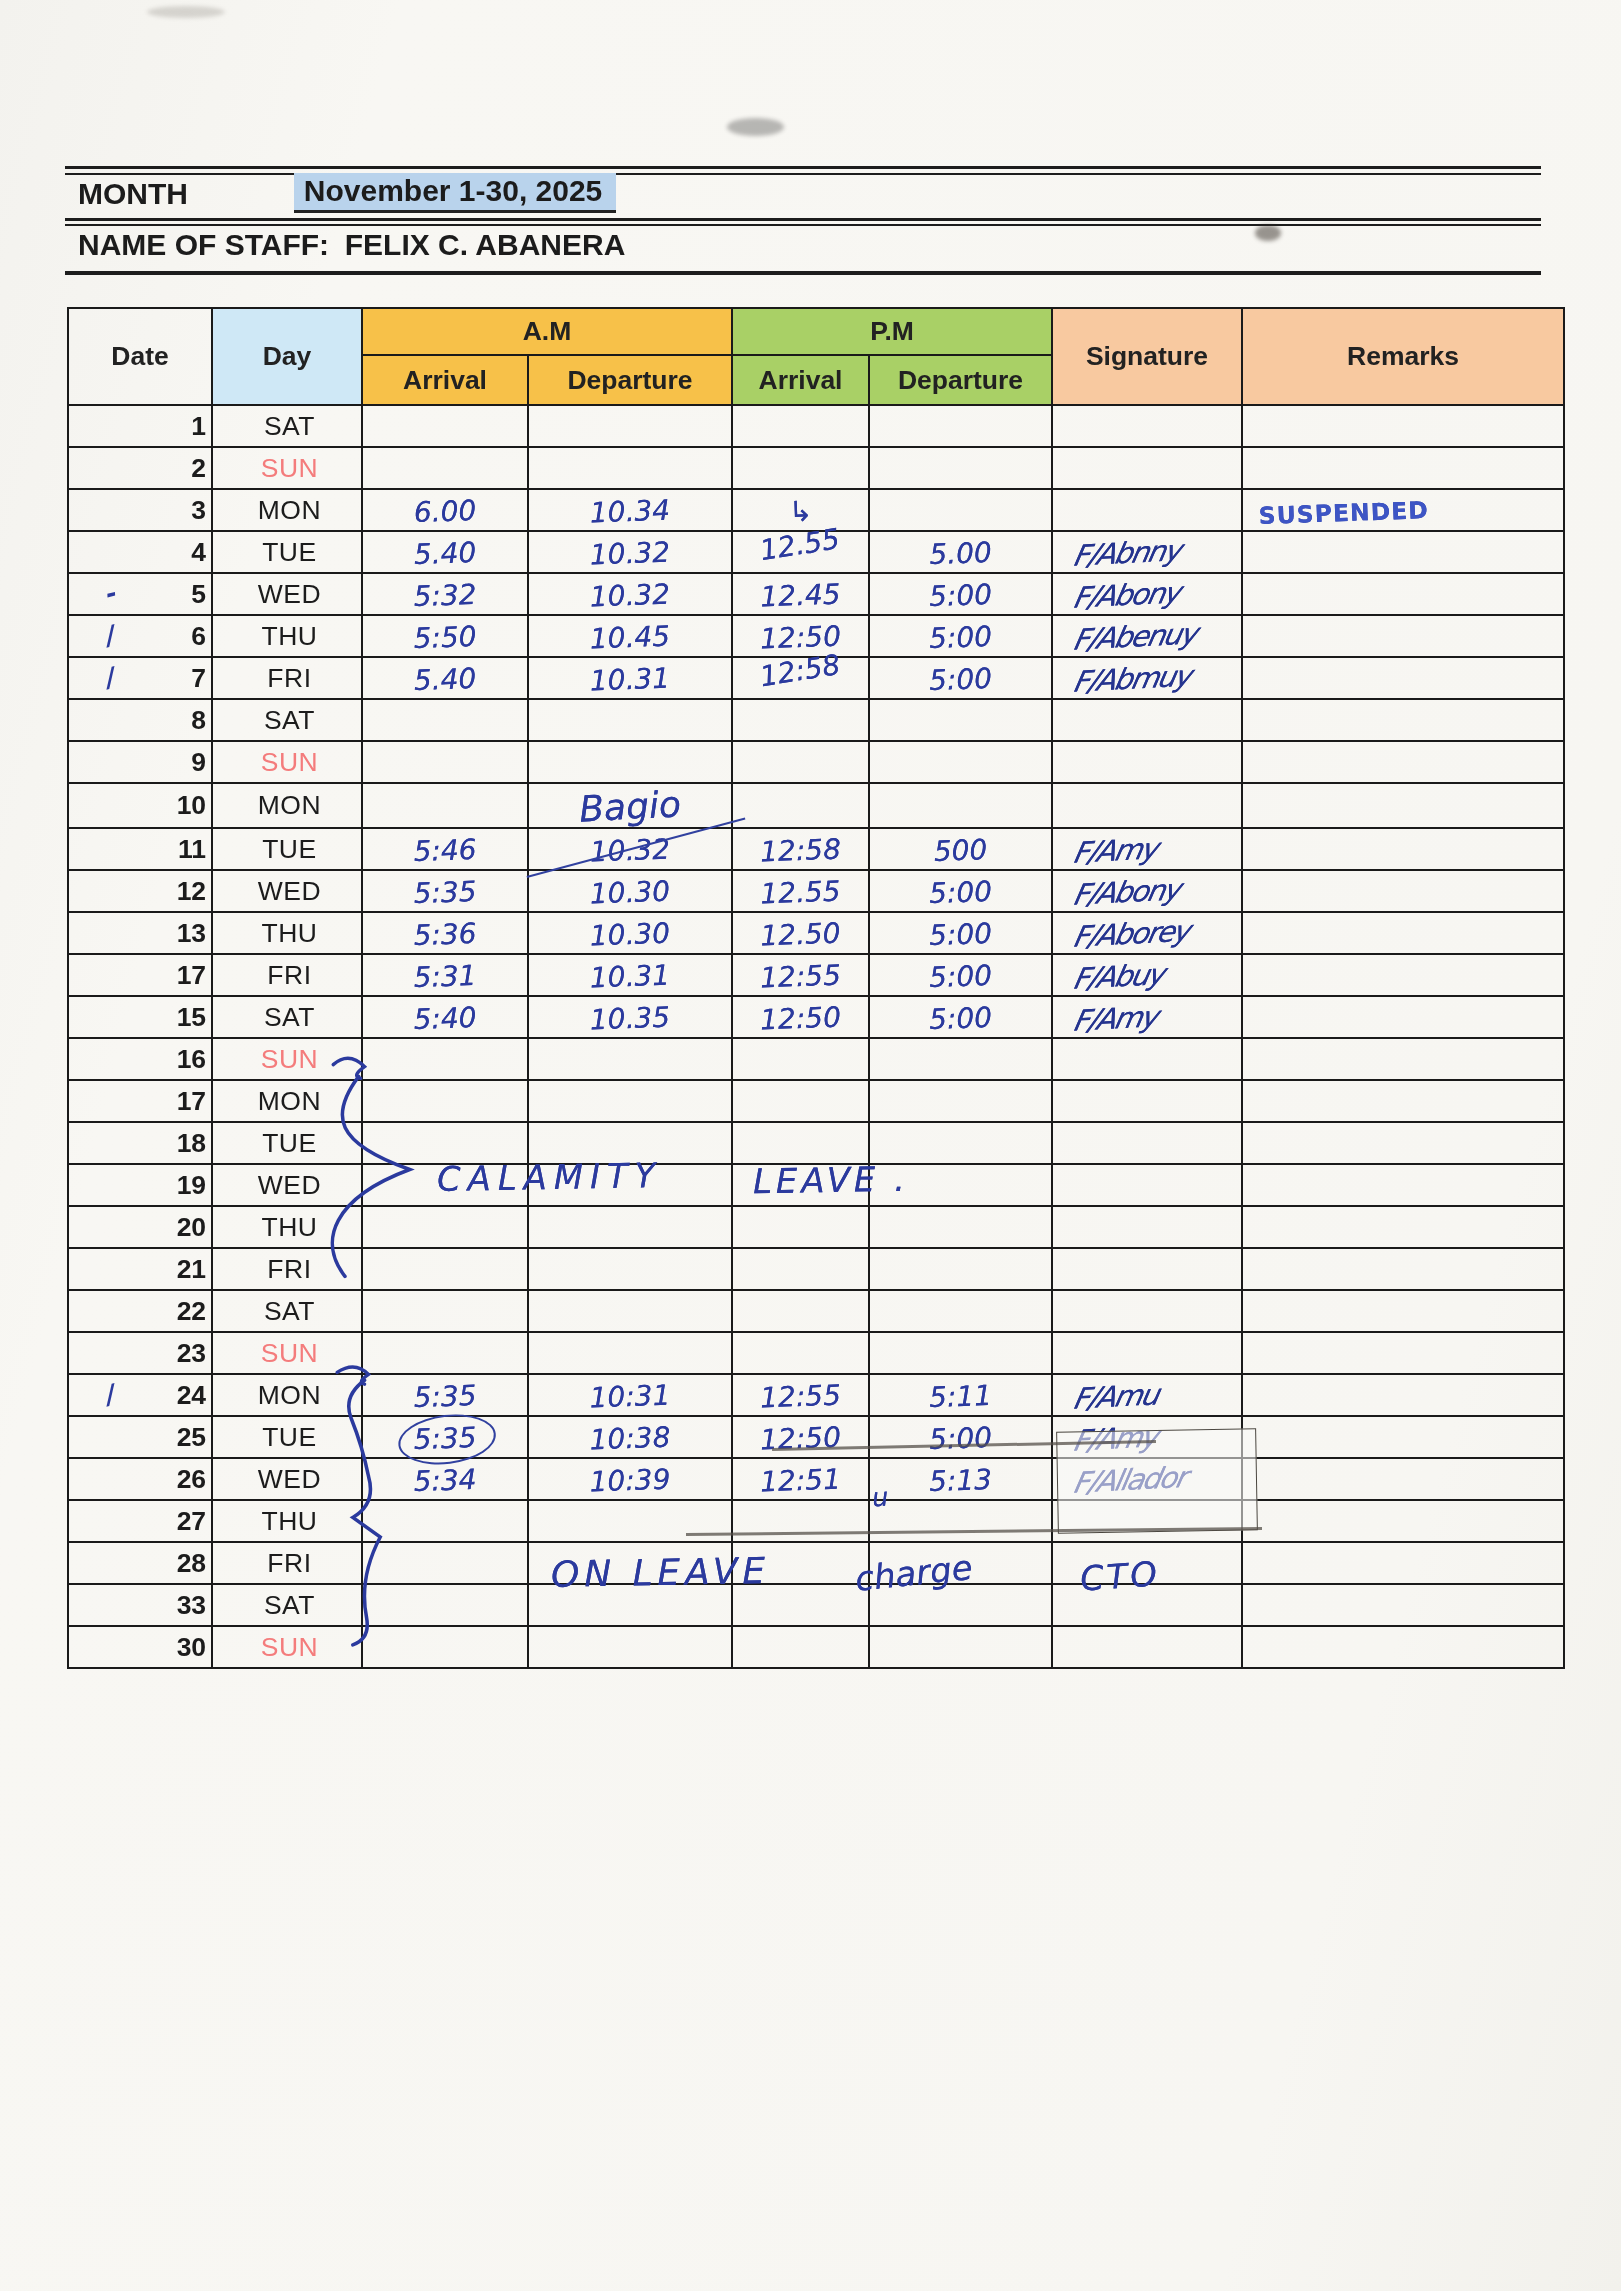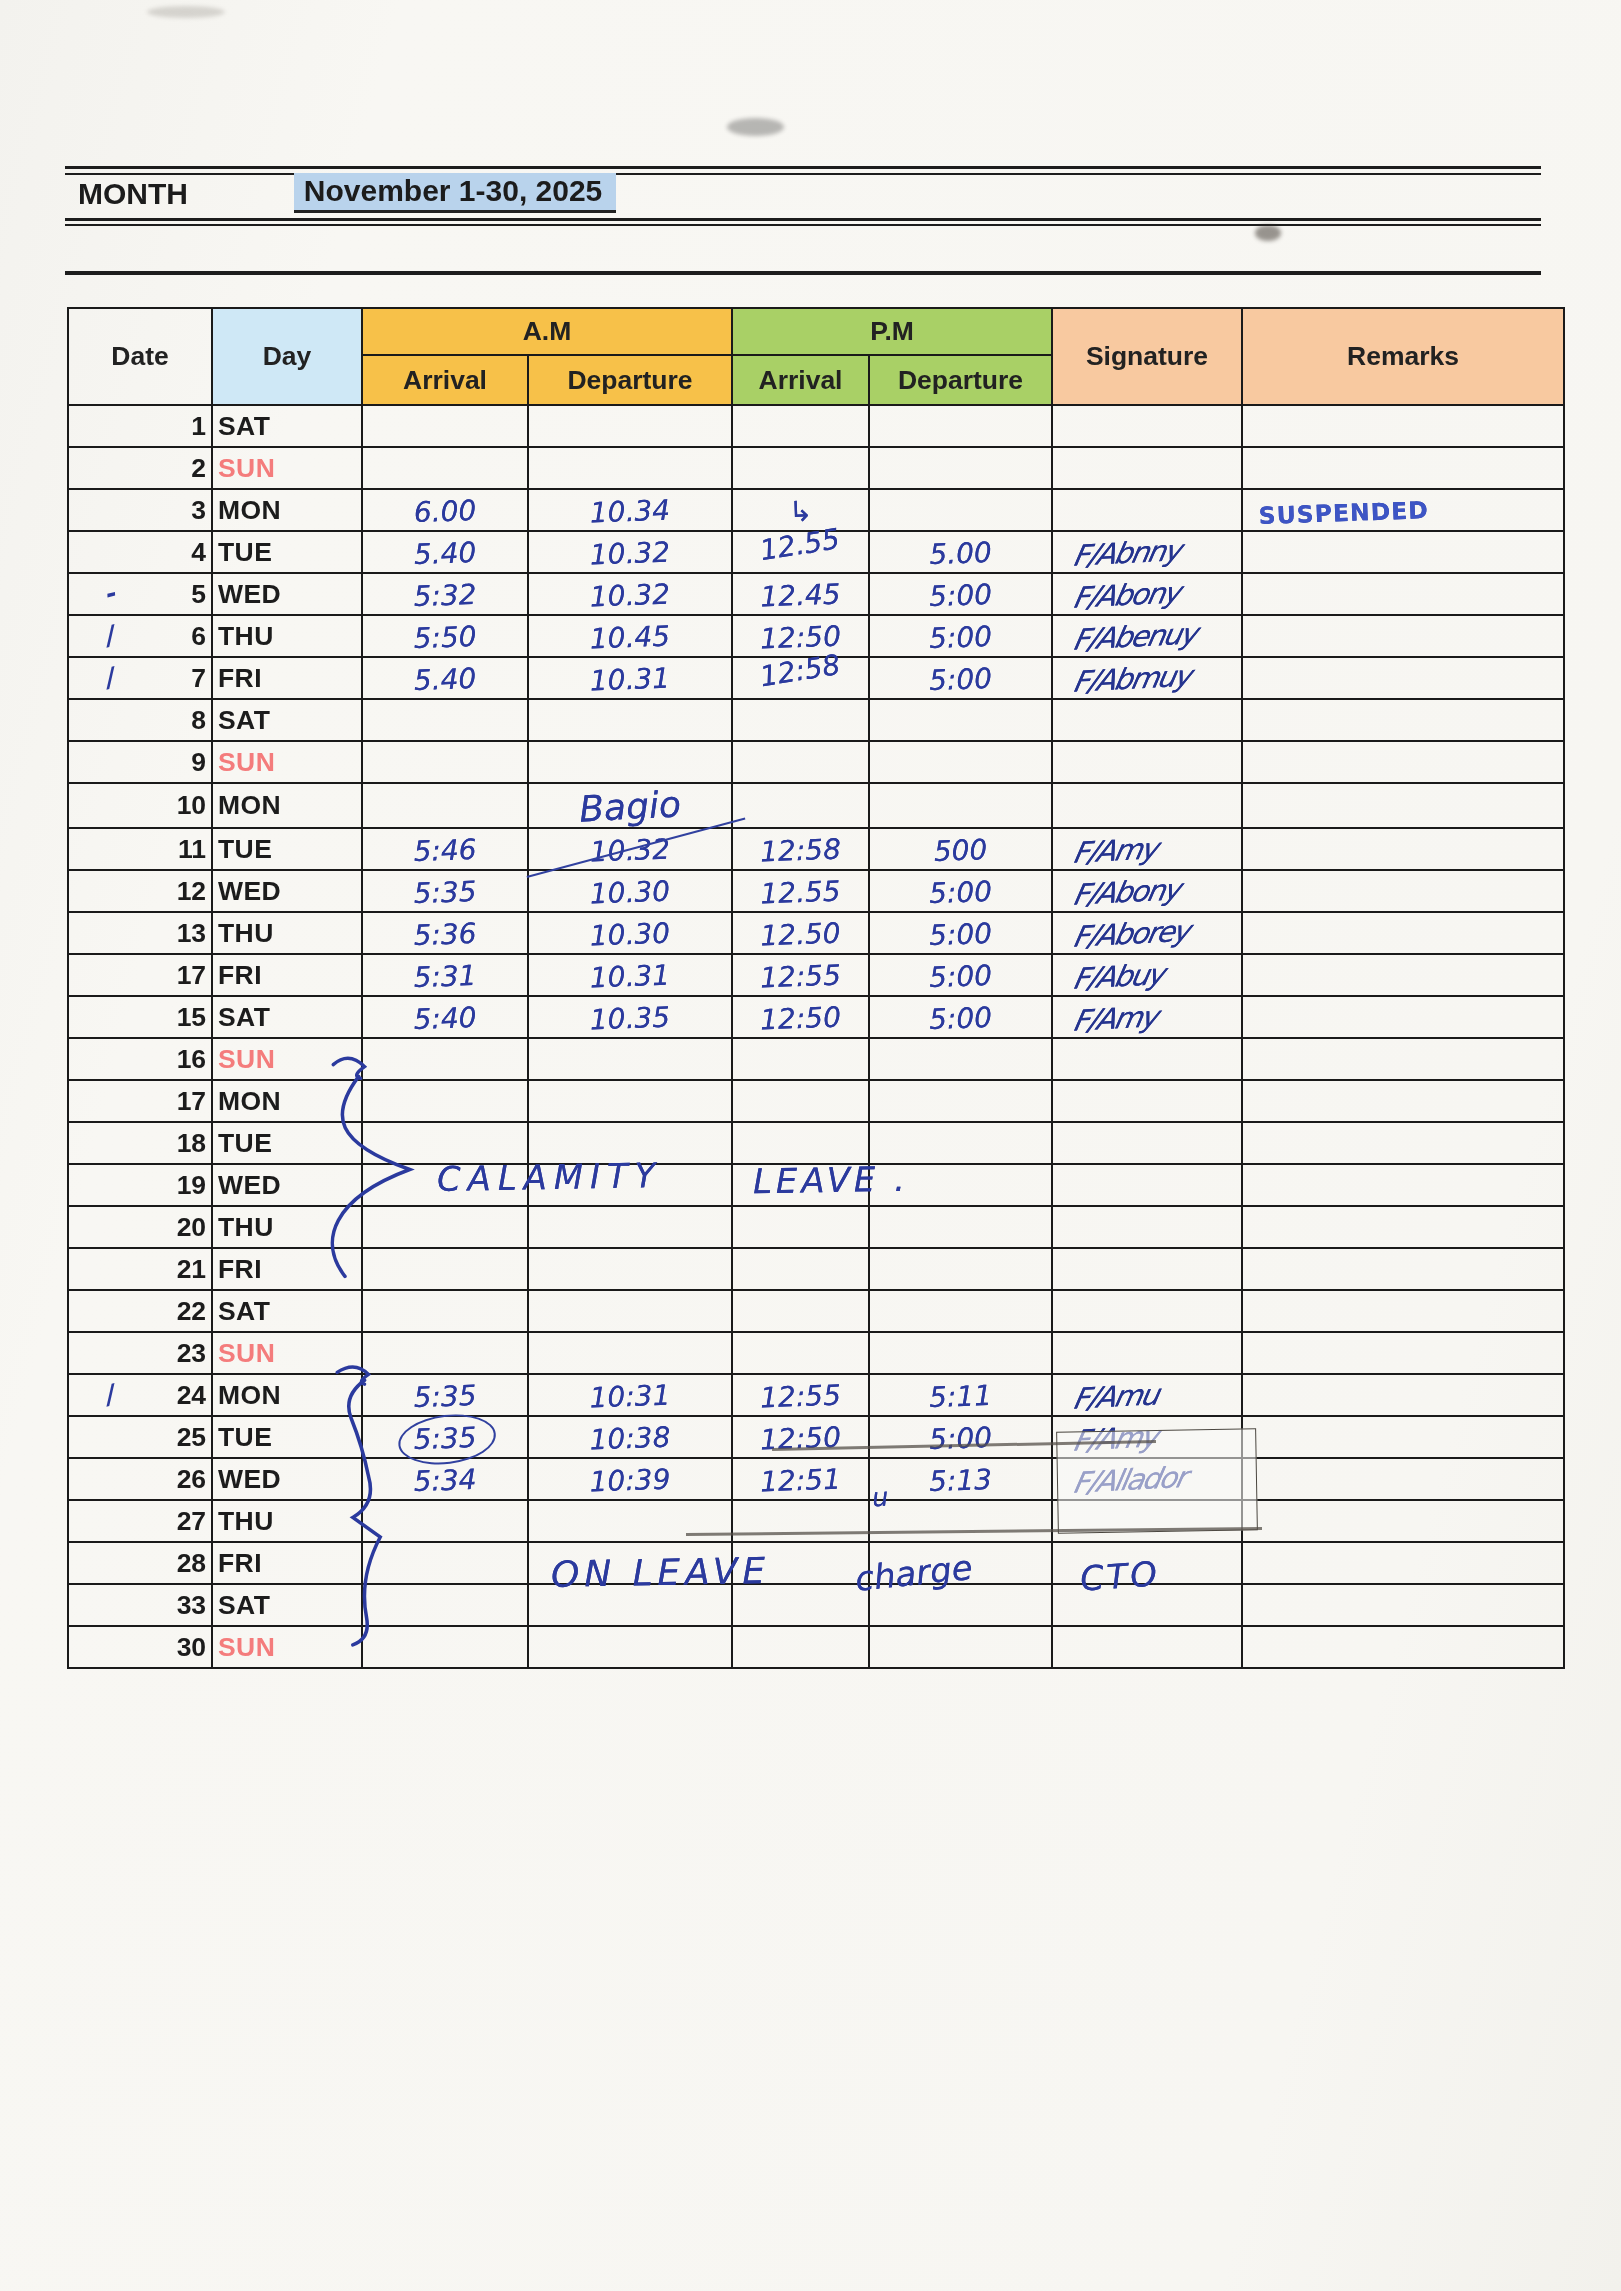--- a/index.html
+++ b/index.html
@@ -112,6 +112,9 @@
   <div class="rule r3"></div>
   <div class="rule r4"></div>
 
+  <div class="staff-line">
+    <span>NAME OF STAFF:</span><span class="gap"></span><span>FELIX C. ABANERA</span>
+  </div>
   <div class="rule r5"></div>
 
   <table class="log">

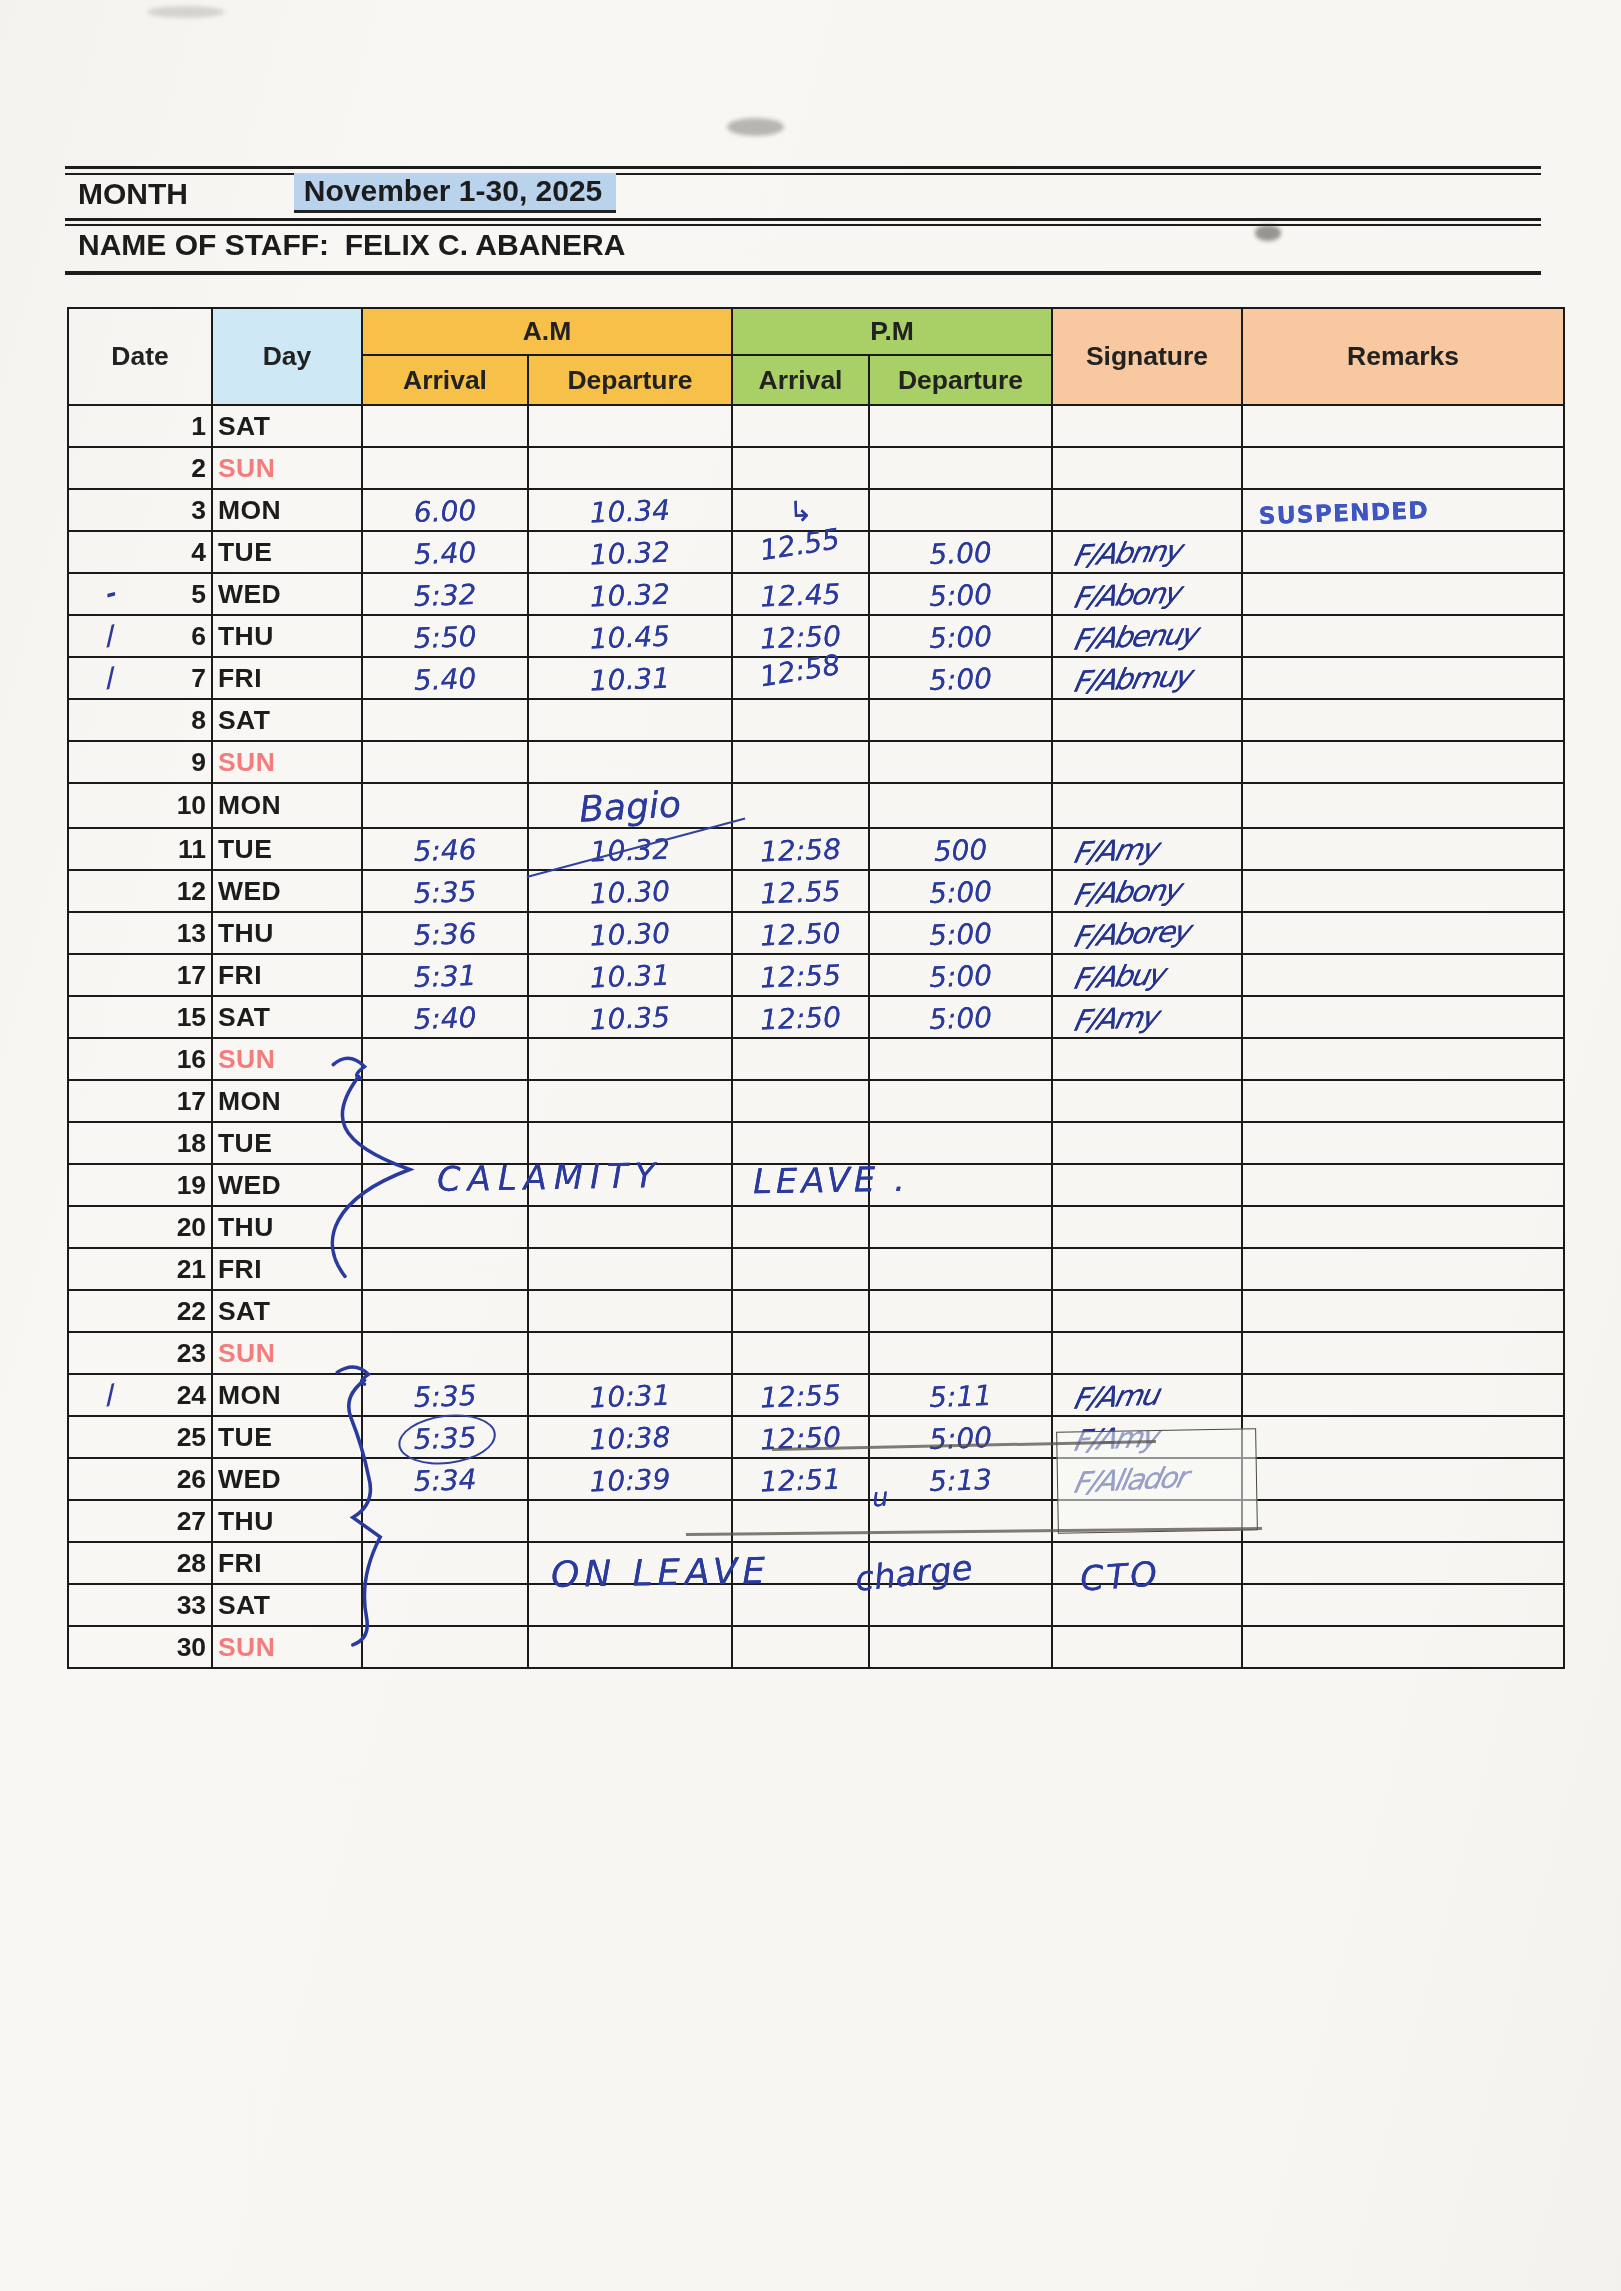--- a/index.html
+++ b/index.html
@@ -39,7 +39,7 @@
   .th-sig,.th-rem{background:#f8c9a0}
   .sub{font-size:24.5px}
   td.date-cell{text-align:right;padding-right:4.9px;font-size:26.5px;font-weight:bold;position:relative;}
-  td.day-cell{text-align:left;padding-left:4.9px;font-size:26.5px;font-weight:bold;letter-spacing:0.5px;}
+  td.day-cell{text-align:center;padding-left:4.9px;font-size:26.5px;font-weight:normal;letter-spacing:0.5px;}
   td.day-cell.red{color:#f47c7c;margin-left:34px;}
   
   .hw{

